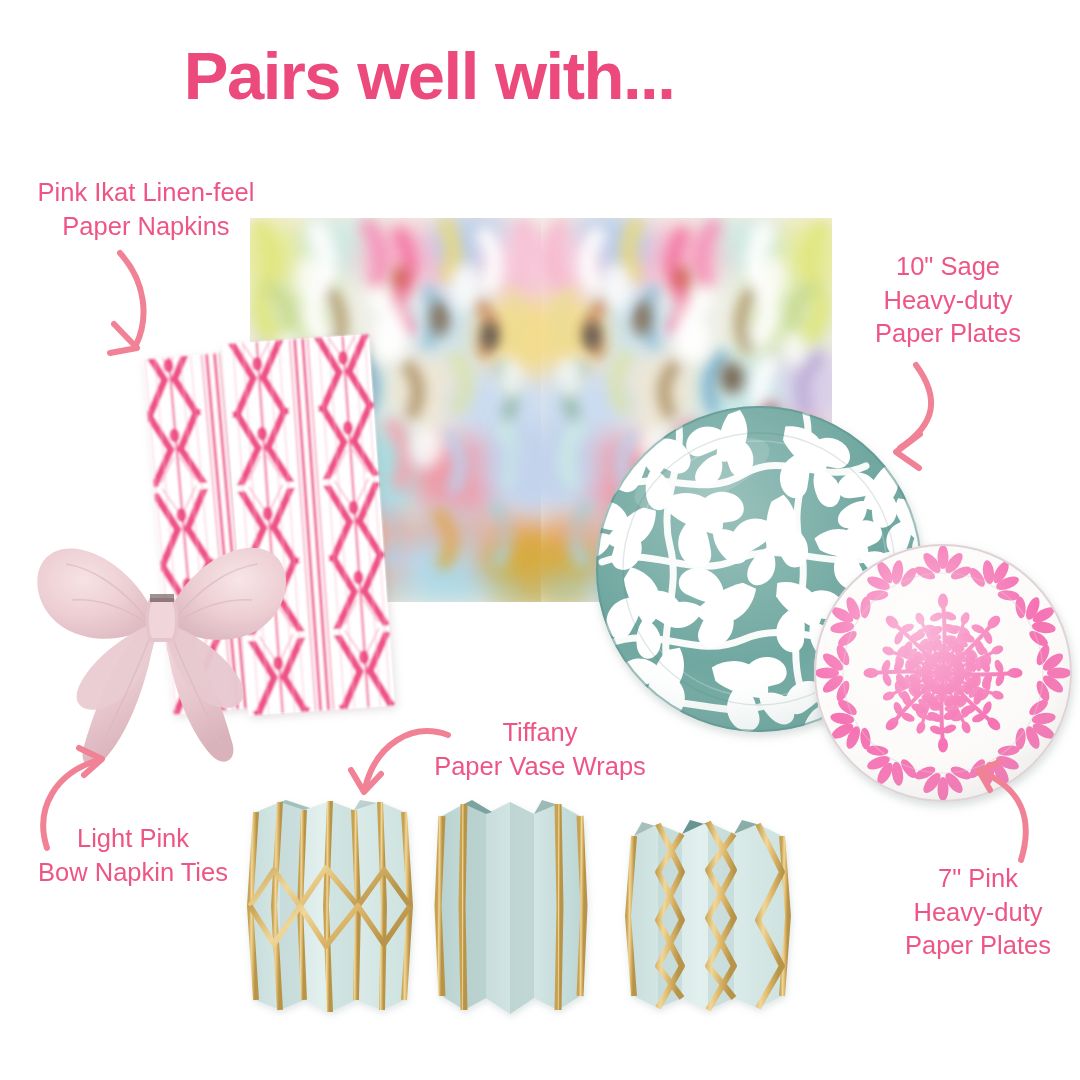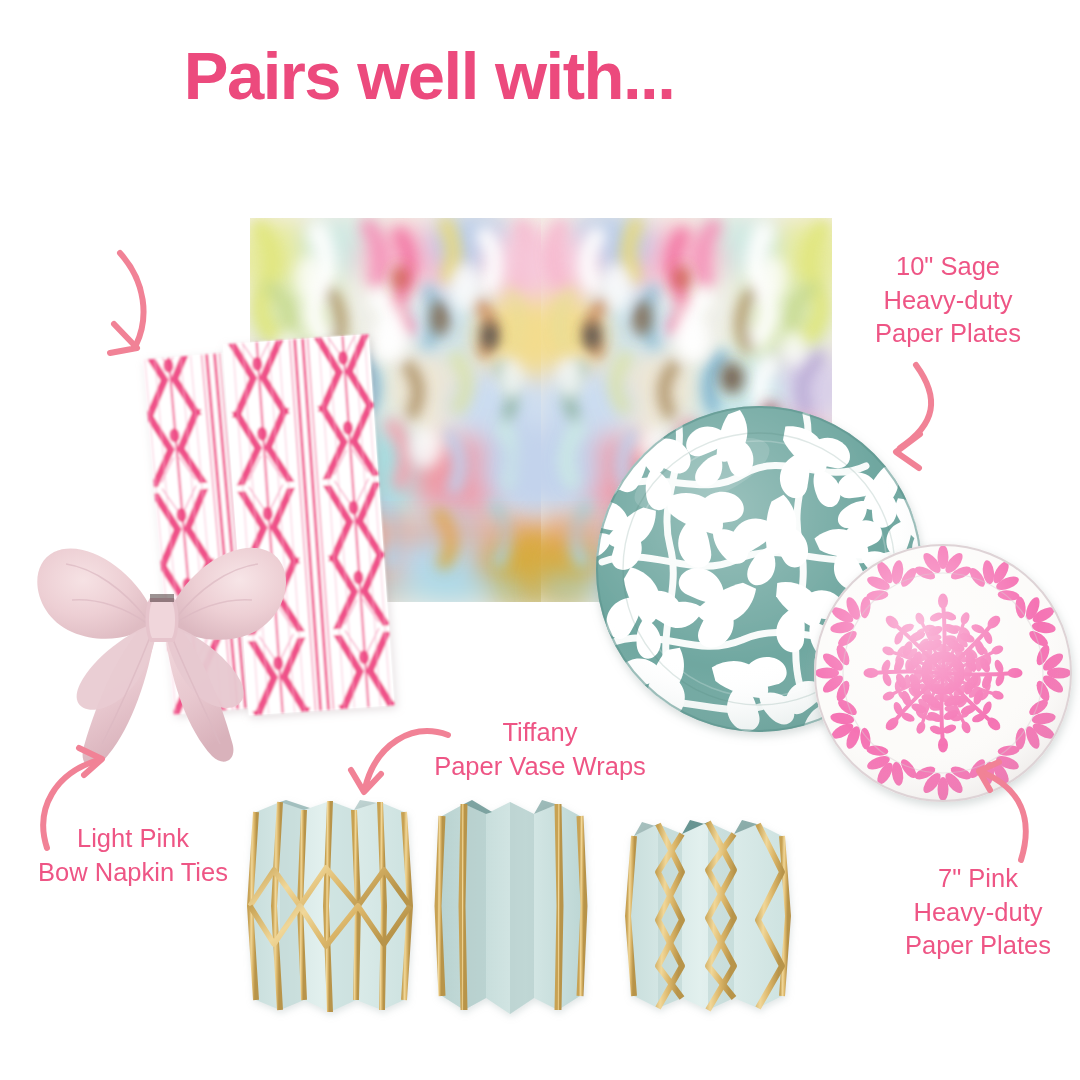--- a/index.html
+++ b/index.html
@@ -564,6 +564,8 @@
 
   <div class="title" style="color: rgb(236, 74, 125);">Pairs well with...</div>
 
+  <div class="label lbl-napkins" style="color: rgb(238, 85, 133);">Pink Ikat Linen-feel
+Paper Napkins</div>
   <div class="label lbl-sage" style="color: rgb(238, 85, 133);">10" Sage
 Heavy-duty
 Paper Plates</div>

